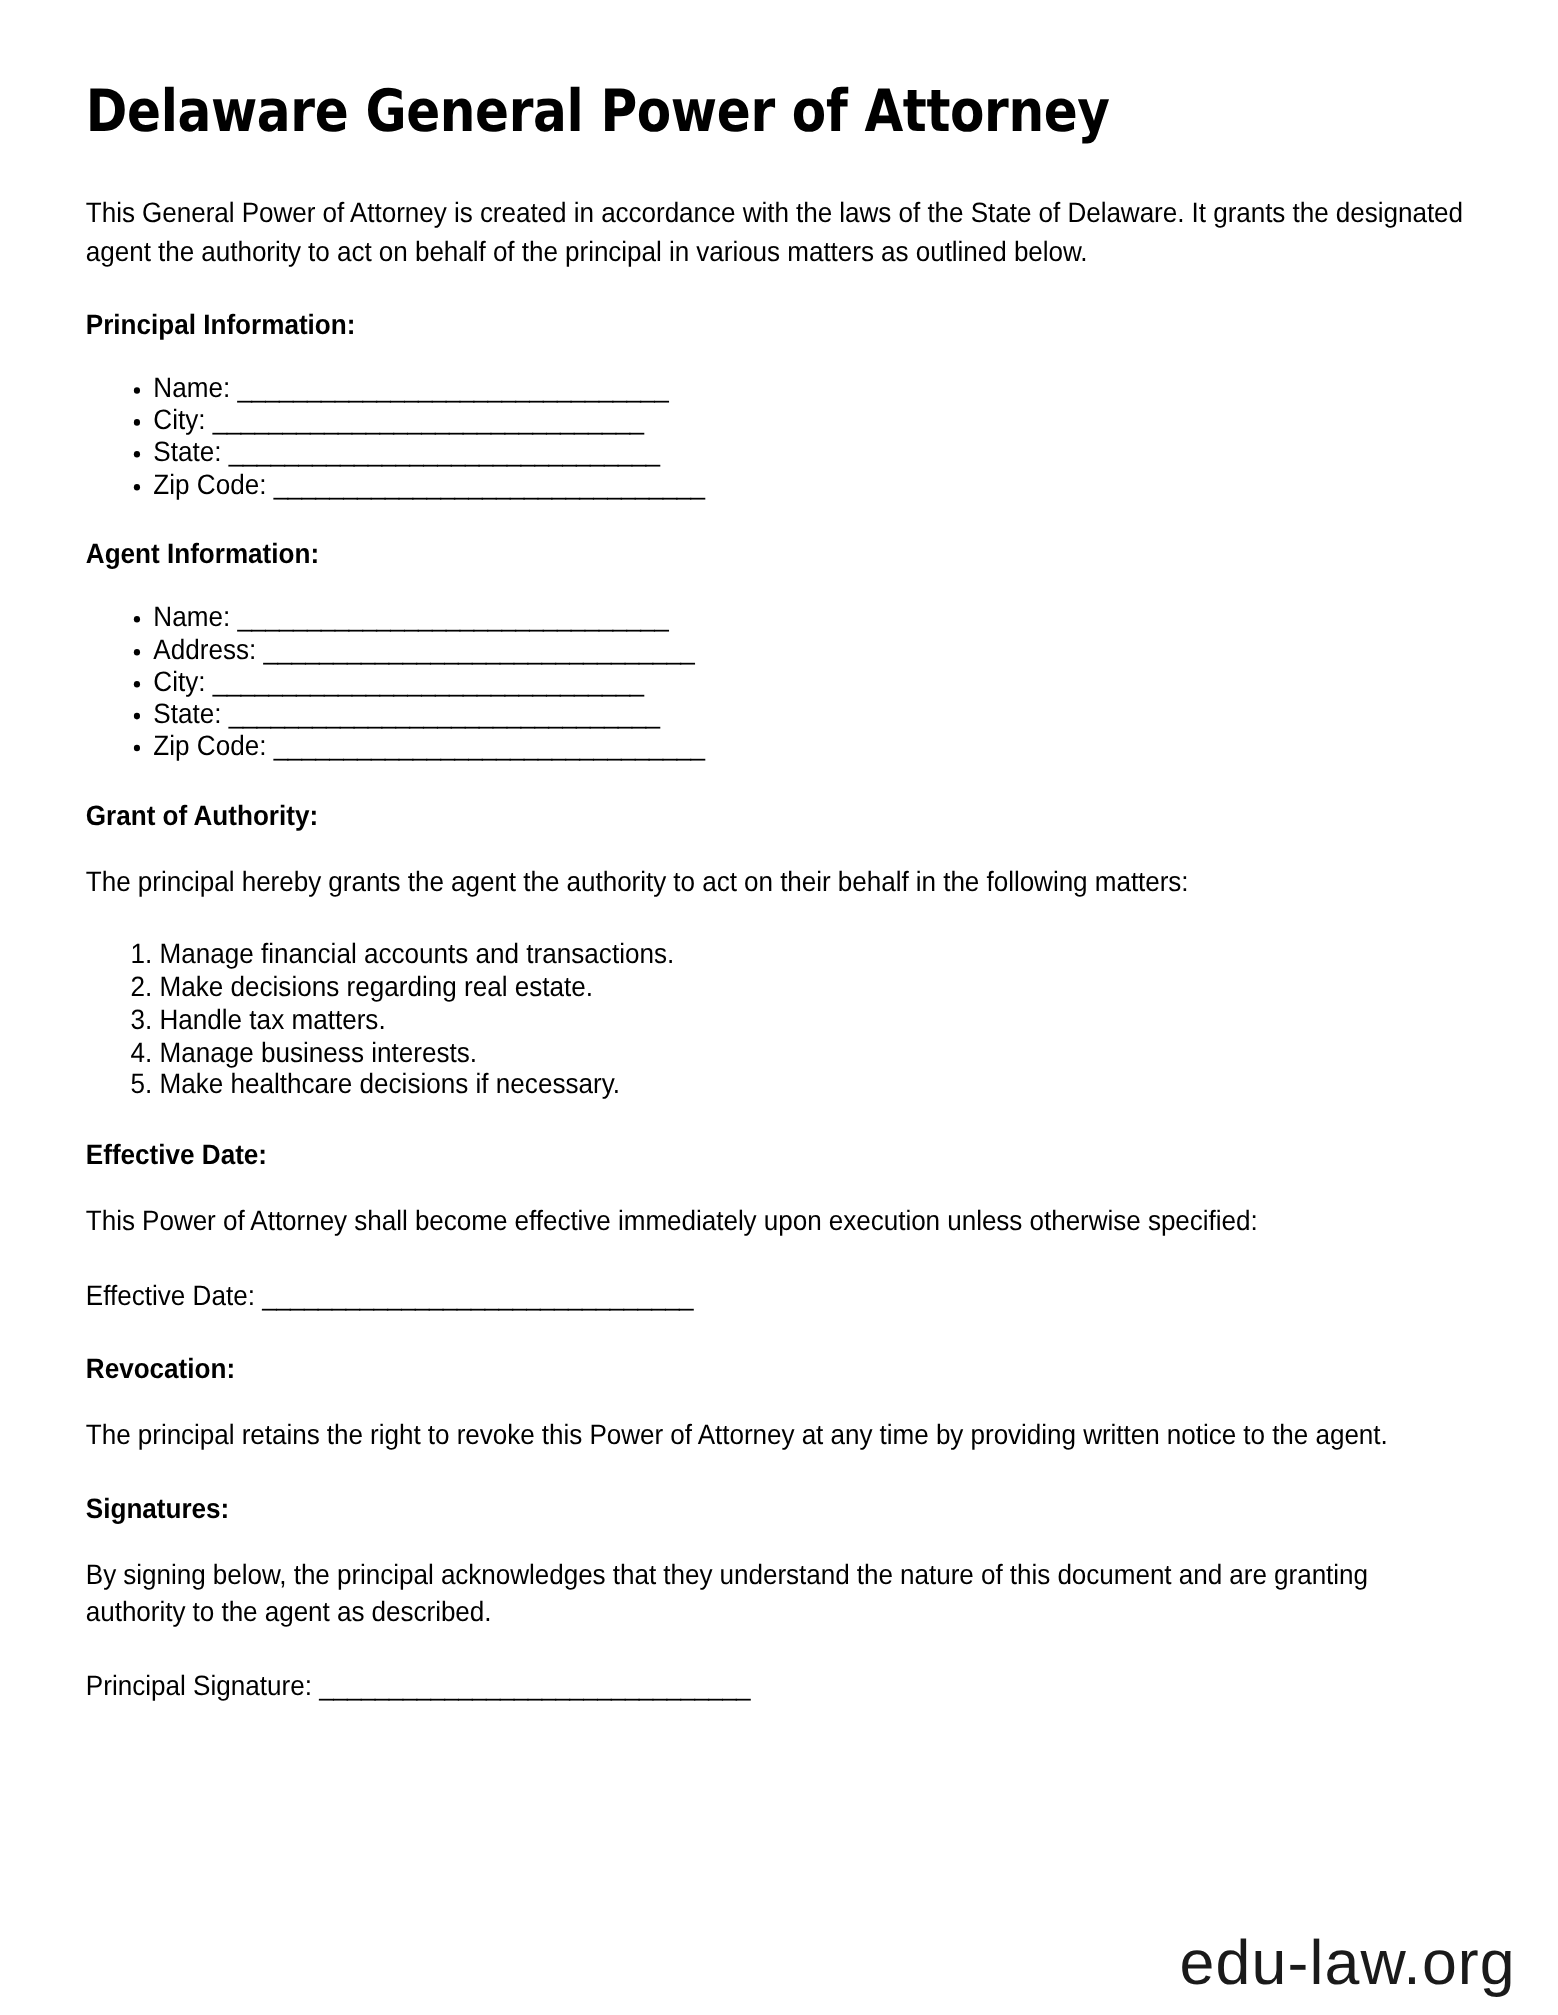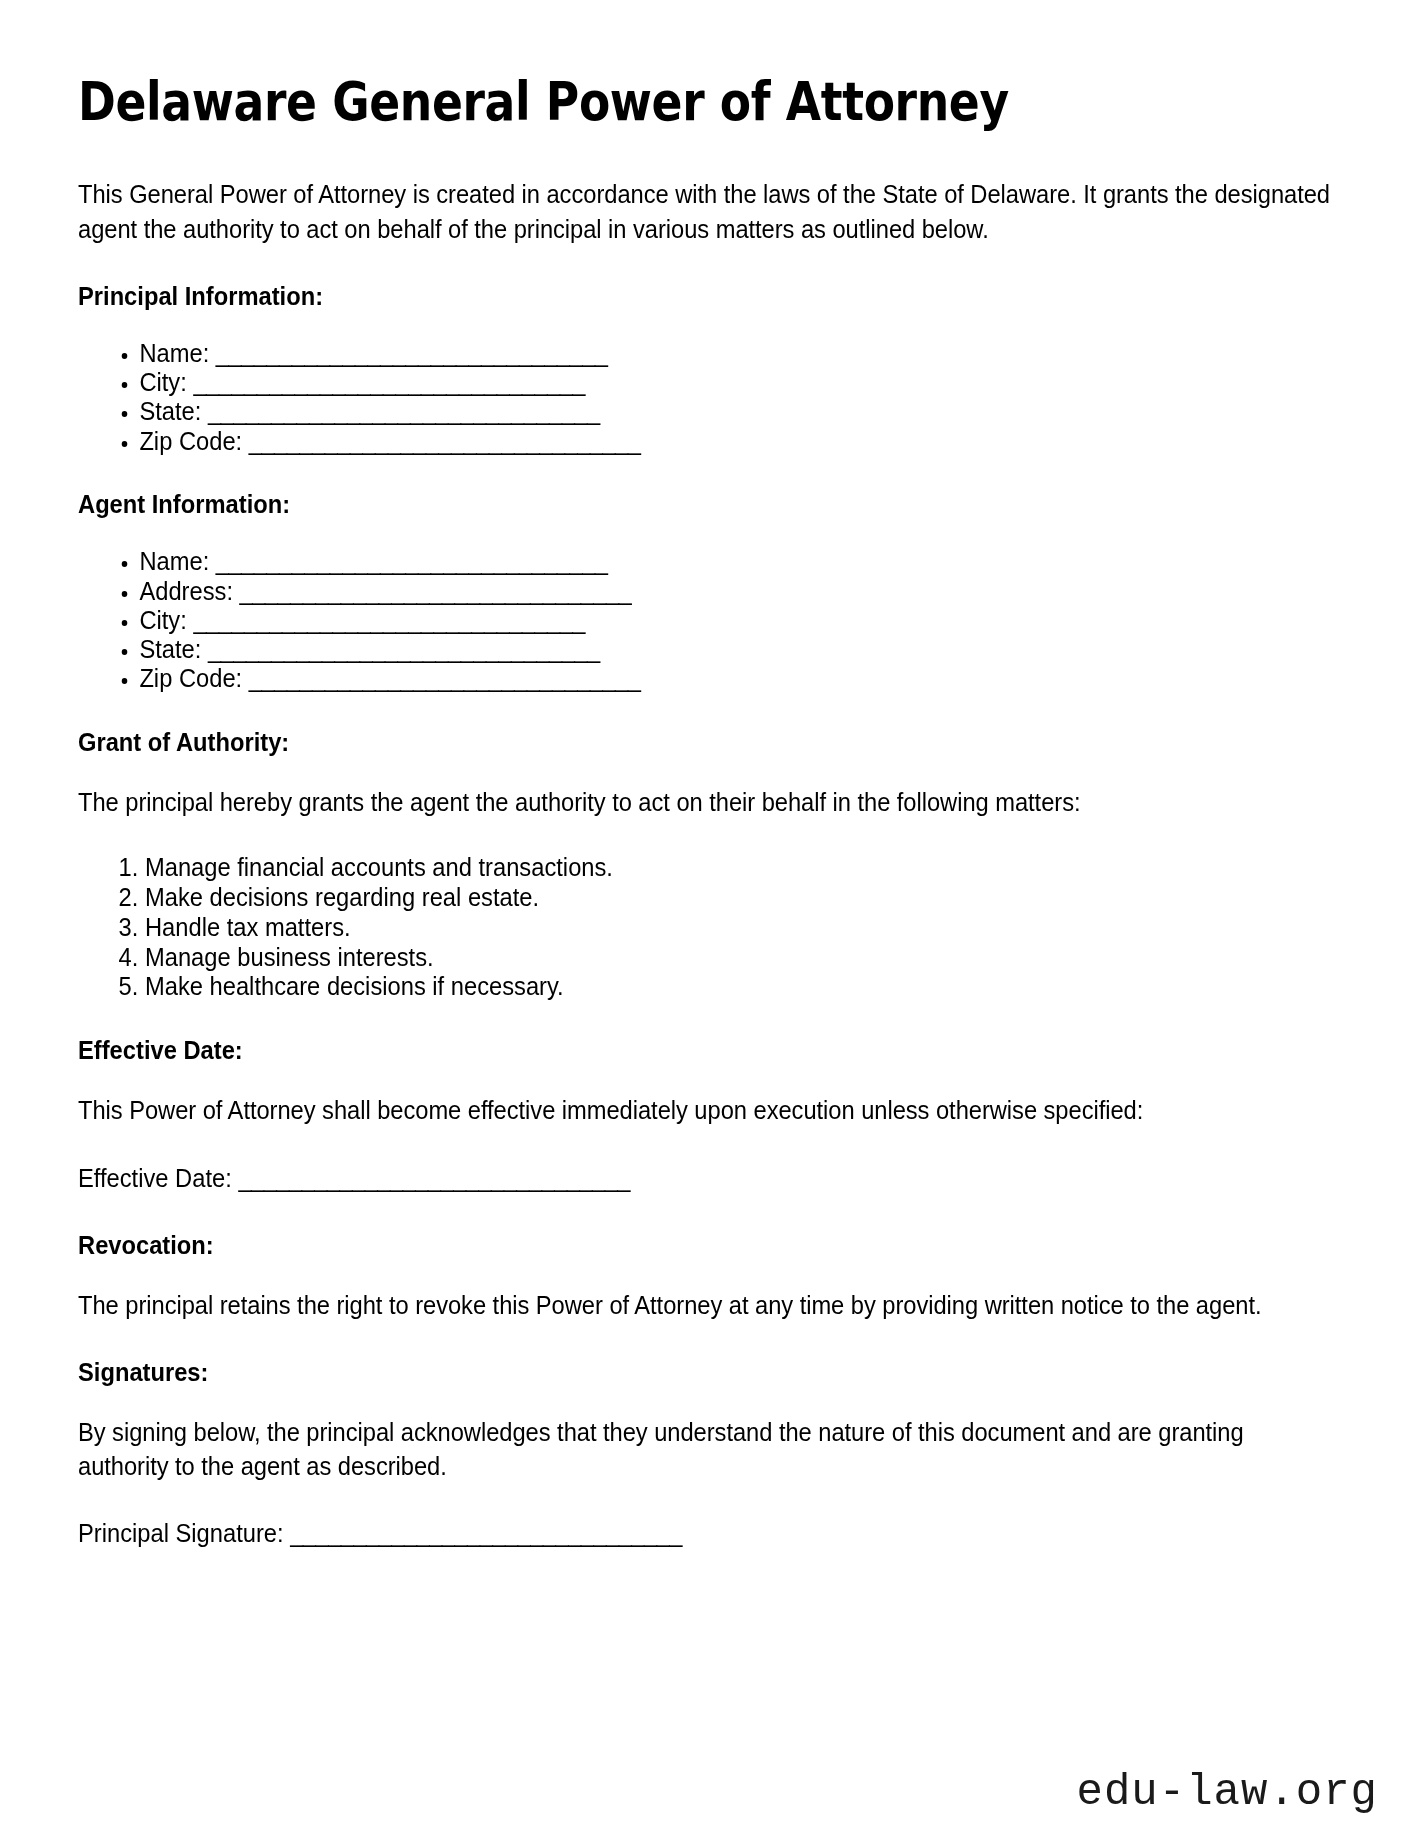--- a/index.html
+++ b/index.html
@@ -91,8 +91,8 @@
     position: absolute;
     right: 38px;
     bottom: 18px;
-    font-family: Liberation Mono, monospace;
-    font-size: 44px;
+    font-family: Liberation Sans, sans-serif;
+    font-size: 57px;
     line-height: 1;
     color: #1a1a1a;
     letter-spacing: 1px;

